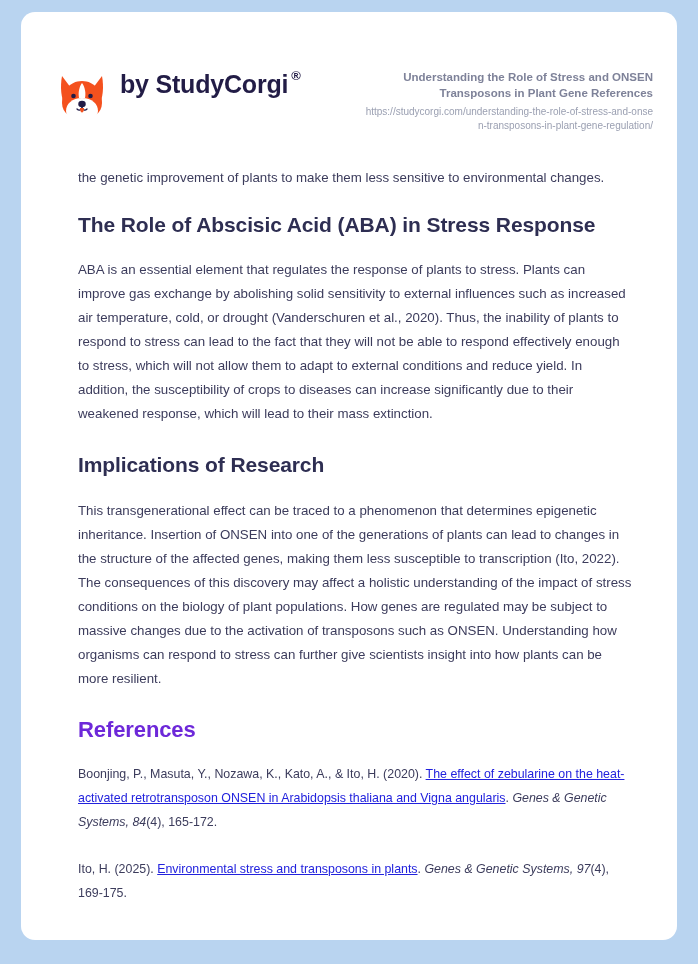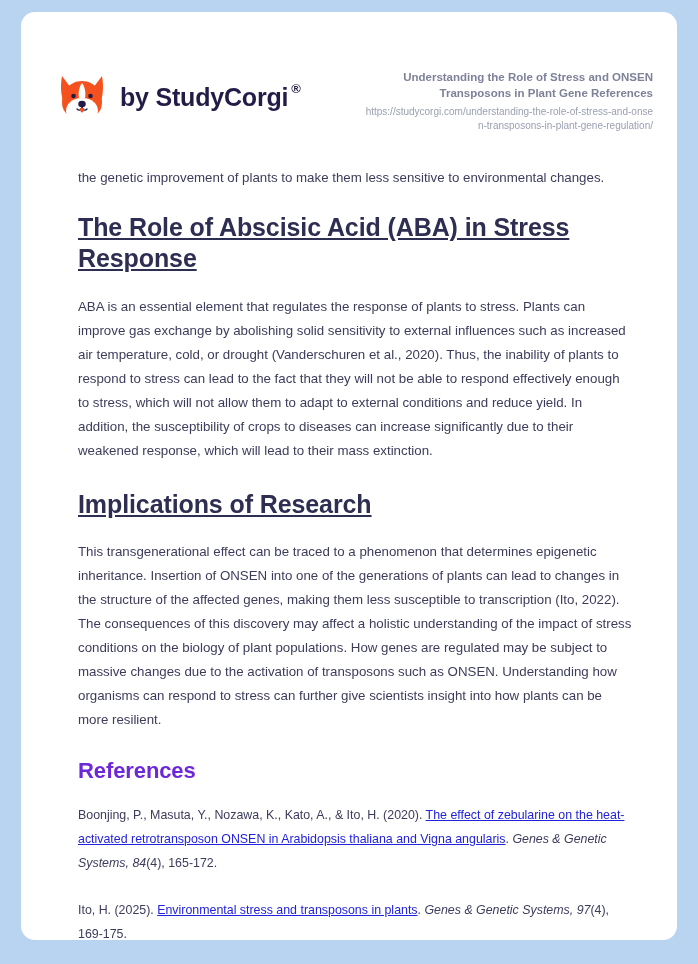--- a/index.html
+++ b/index.html
@@ -32,7 +32,7 @@
   }
   .brand {
     display: flex;
-    align-items: center;
+    align-items: flex-start;
     gap: 13px;
     padding-top: 10px;
   }

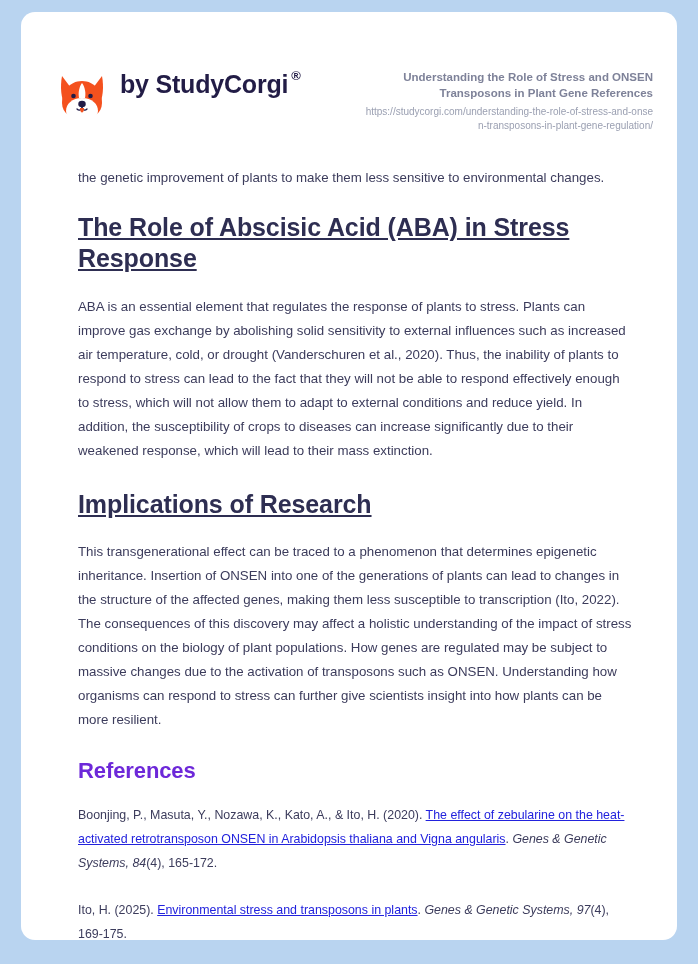--- a/index.html
+++ b/index.html
@@ -93,12 +93,11 @@
   .para.tight { margin-bottom: 22px; }
   h2.section-heading {
     color: #2e2e52;
-    font-size: 25px;
+    font-size: 21px;
     font-weight: bold;
     line-height: 1.25;
     margin: 0 0 20px 0;
     letter-spacing: -0.1px;
-    text-decoration: underline;
   }
   h2.refs-heading {
     color: #6d28d9;

